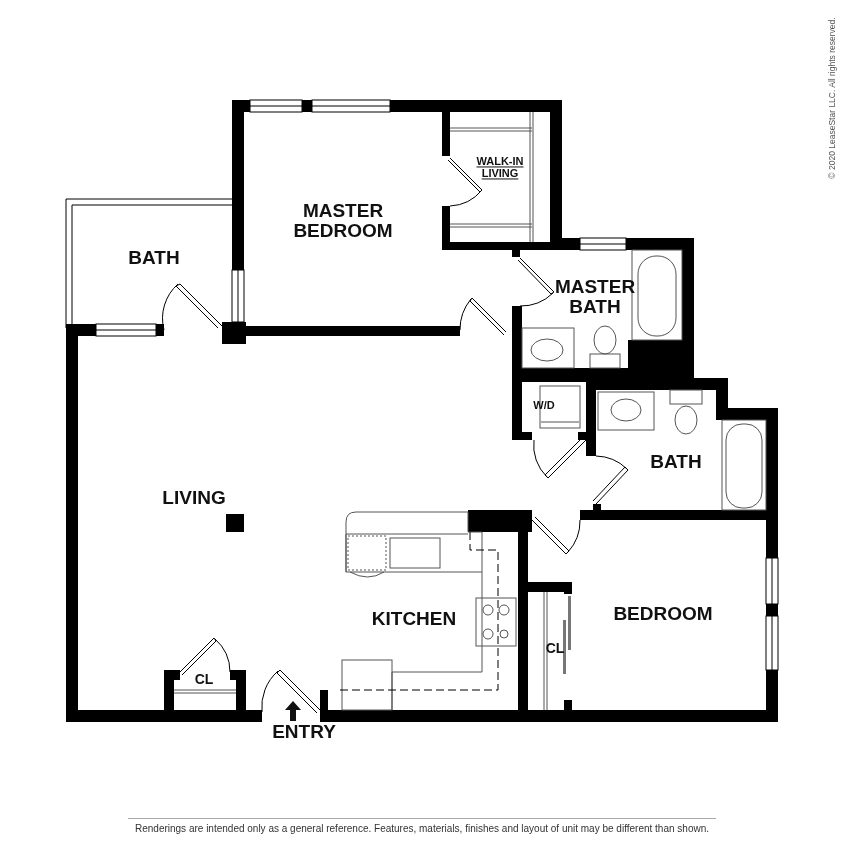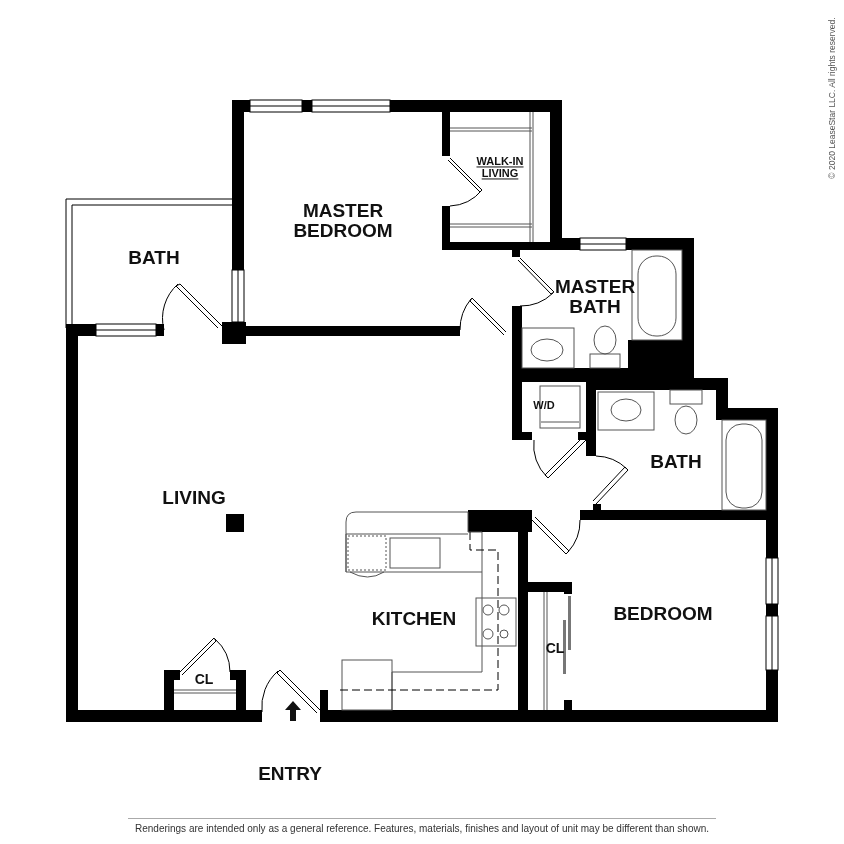--- a/index.html
+++ b/index.html
@@ -221,7 +221,7 @@
 <svg style="position:absolute;left:284px;top:700px;" width="18" height="22" viewBox="0 0 18 22">
   <path d="M9,1 L1,10 L6,10 L6,21 L12,21 L12,10 L17,10 Z" fill="#111"></path>
 </svg>
-<div class="lbl lbl-lg" style="left:290px;top:732px;margin-top:42px;">ENTRY</div>
+<div class="lbl lbl-lg" style="left:304px;top:732px;">ENTRY</div>
 
 <div class="disc-rule"></div>
 <div class="disclaimer">Renderings are intended only as a general reference. Features, materials, finishes and layout of unit may be different than shown.</div>

